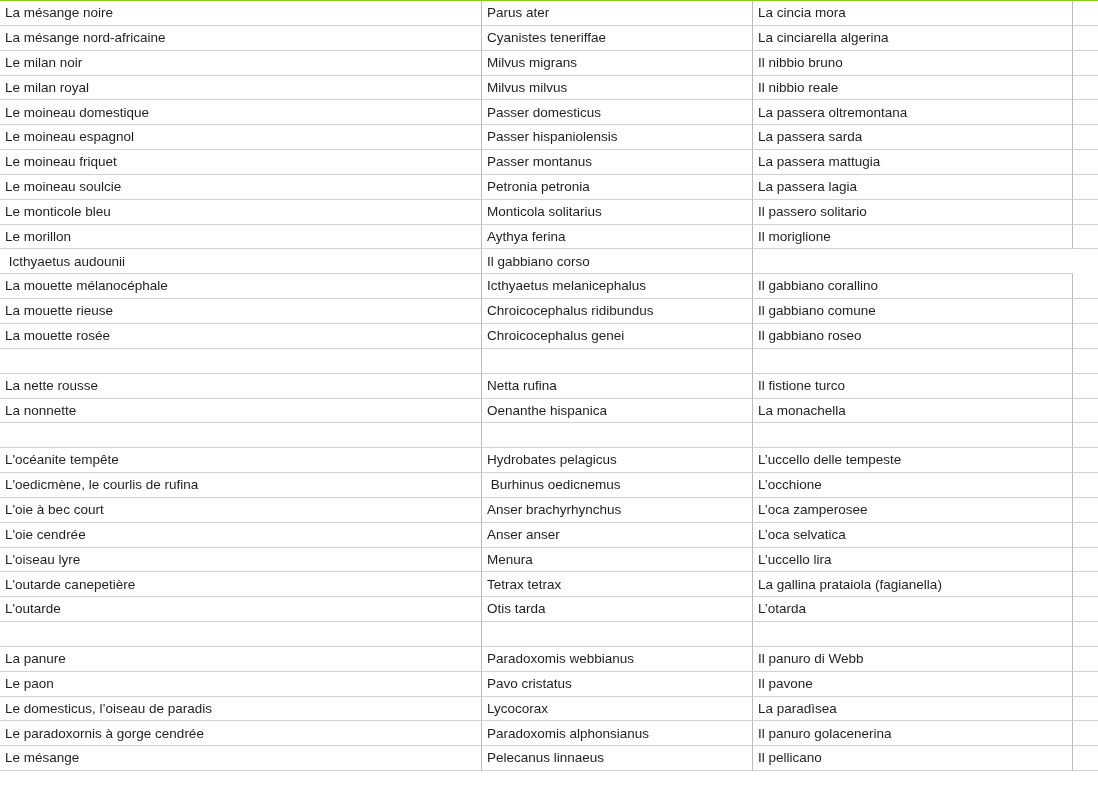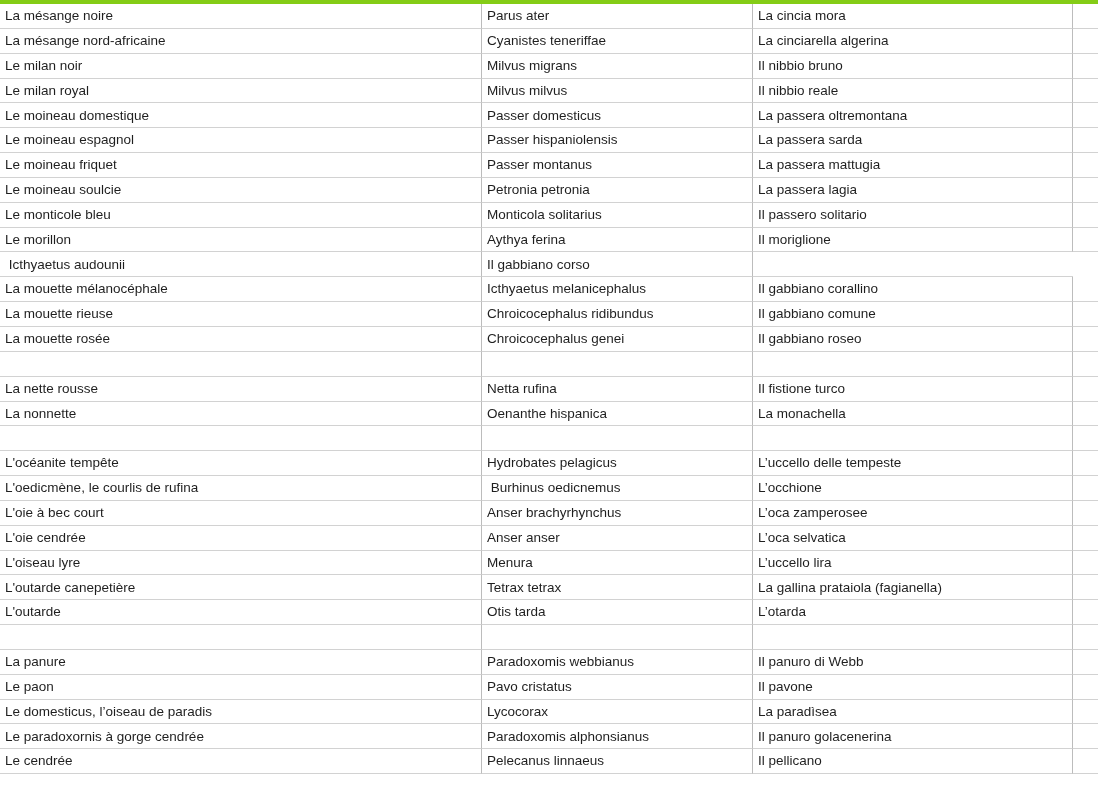--- a/index.html
+++ b/index.html
@@ -10,7 +10,7 @@
     height: 796px;
     background: #ffffff;
     overflow: hidden;
-    border-top: 4px solid #84cc16;
+    border-top: 1px solid #84cc16;
     box-sizing: border-box;
   }
 

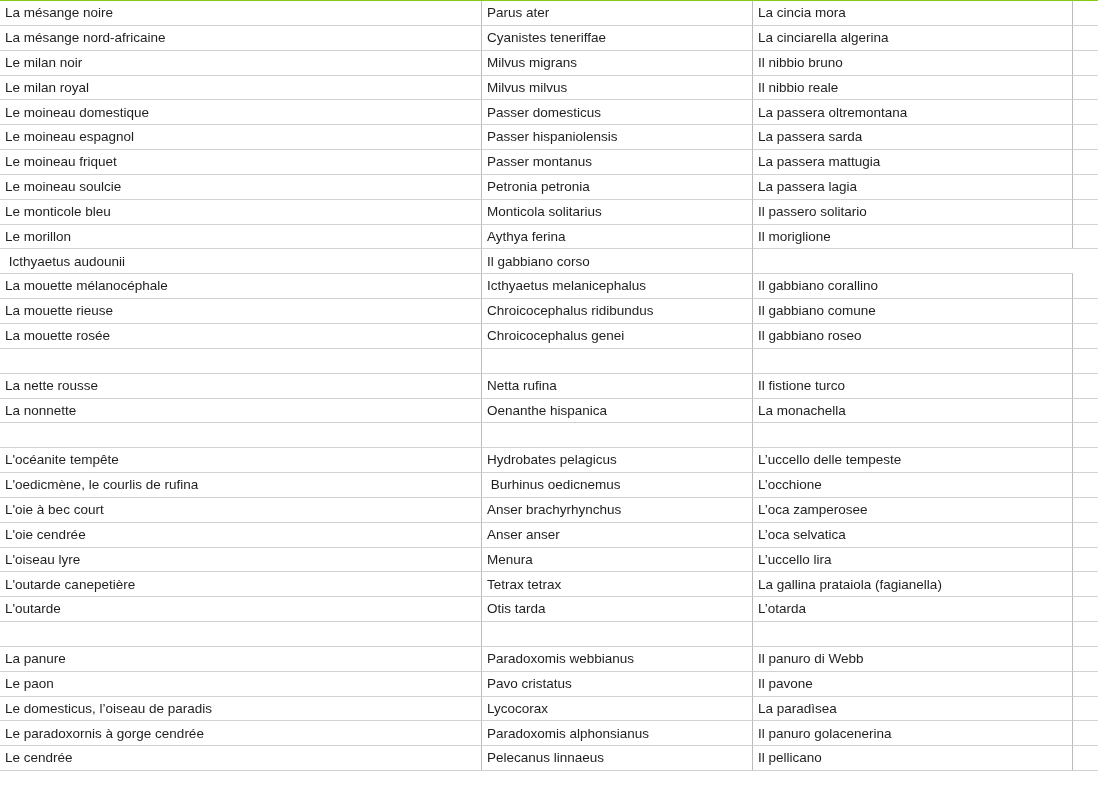--- a/index.html
+++ b/index.html
@@ -222,7 +222,7 @@
         <div class="cell extra"></div>
       </div>
       <div class="row">
-        <div class="cell">Le cendrée</div>
+        <div class="cell">Le mésange</div>
         <div class="cell">Pelecanus linnaeus</div>
         <div class="cell">Il pellicano</div>
         <div class="cell extra"></div>

